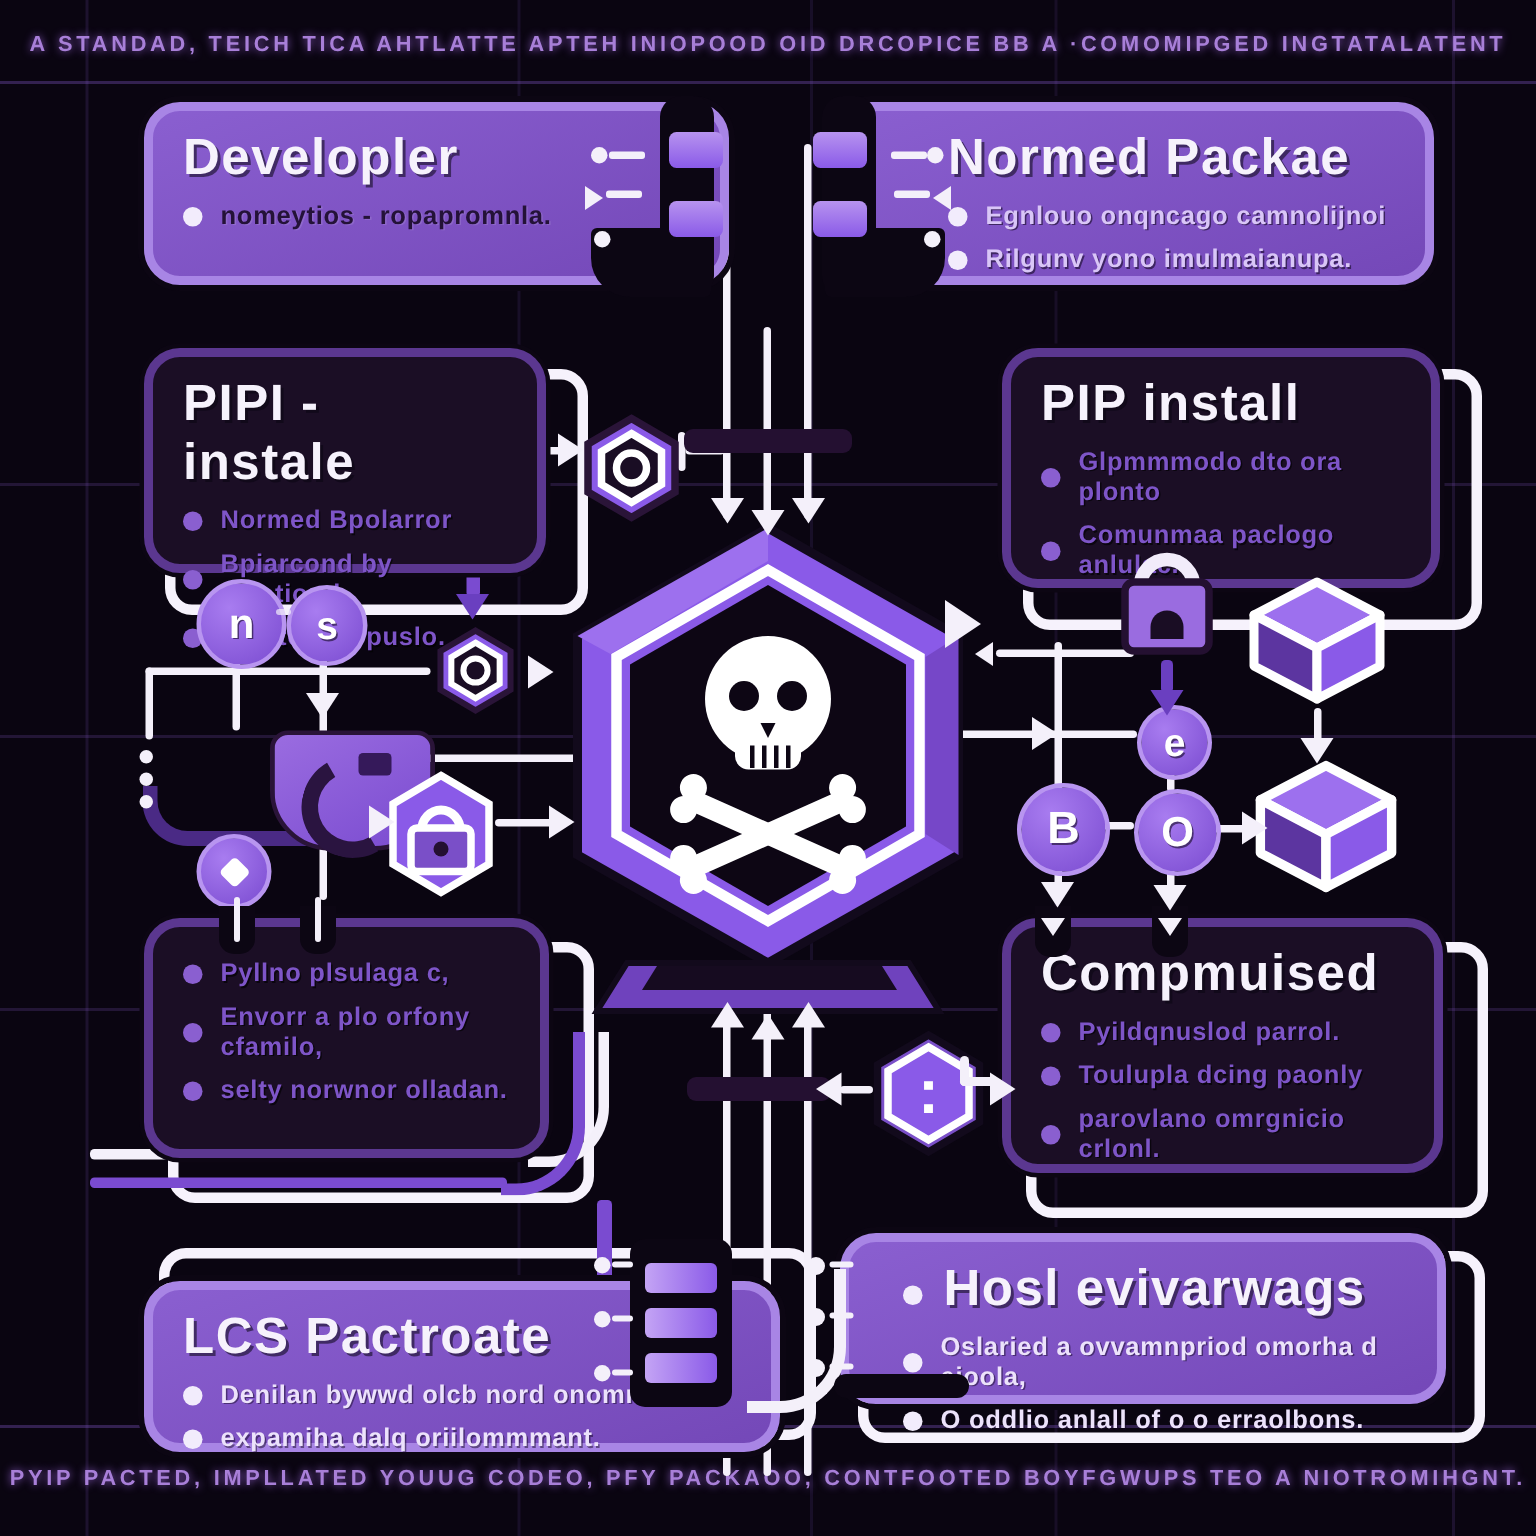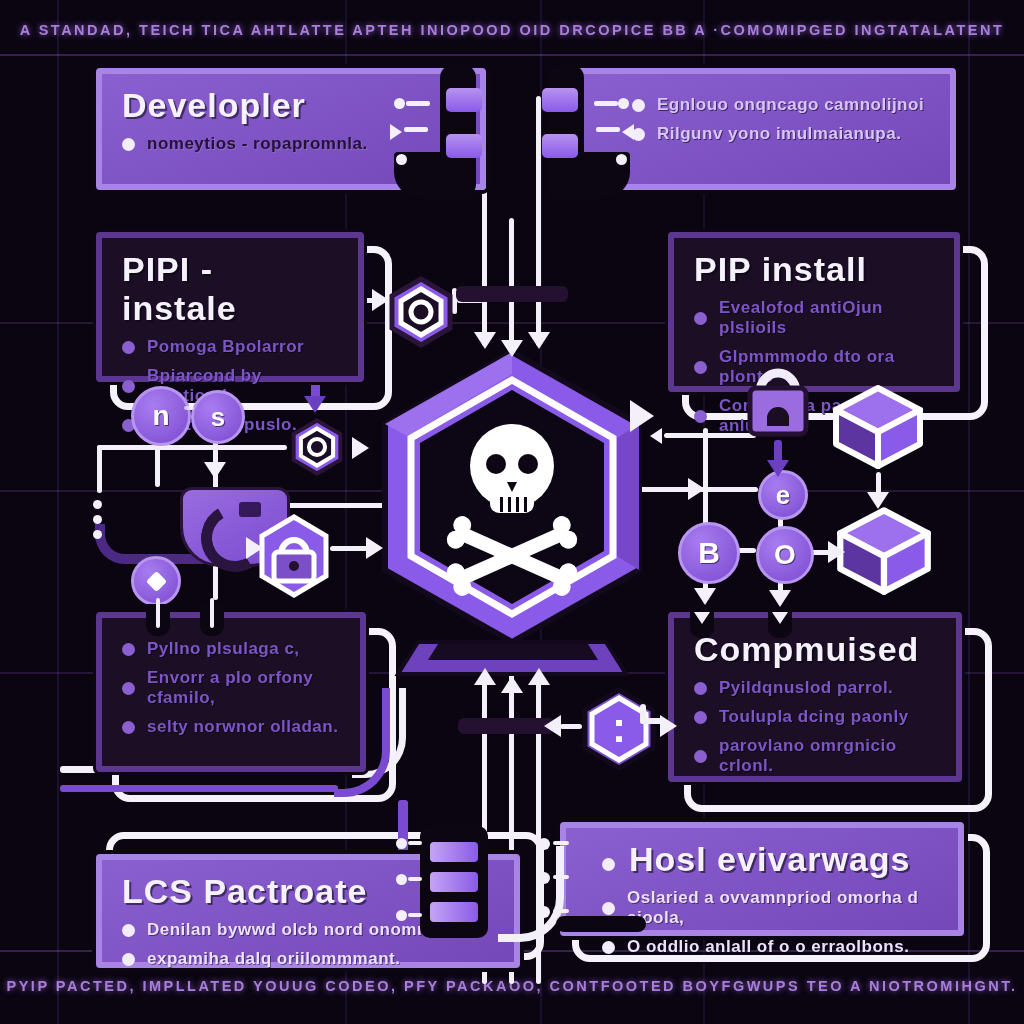--- a/index.html
+++ b/index.html
@@ -20,7 +20,7 @@
   }
 
   
-  .card{position:absolute;border-radius:4px;box-sizing:border-box;padding:12px 20px;z-index:2;}
+  .card{position:absolute;border-radius:24px;box-sizing:border-box;padding:12px 20px;z-index:2;}
   .card.purple{
     background:linear-gradient(160deg,#8a5fd0,#7448b8);
     border:6px solid #a885e5;box-shadow:0 0 0 4px #0c0613;

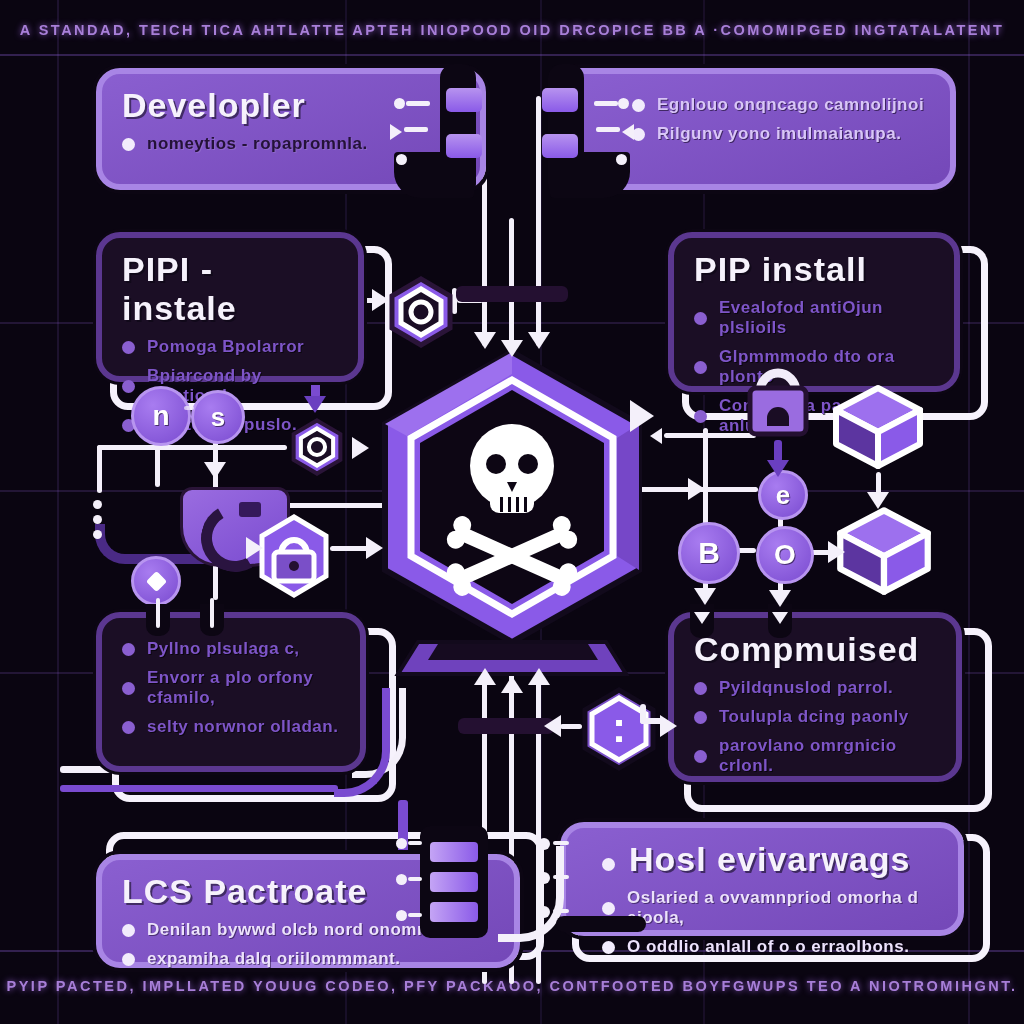--- a/index.html
+++ b/index.html
@@ -138,6 +138,7 @@
   </div>
 
   <div class="card purple" style="left:556px;top:68px;width:400px;height:122px;padding-left:70px">
+    <div class="card-title t34">Normed Packae</div>
     <div class="bullet">
         <span class="bdot w"></span>
         <span class="btext tx-light">Egnlouo onqncago camnolijnoi</span>

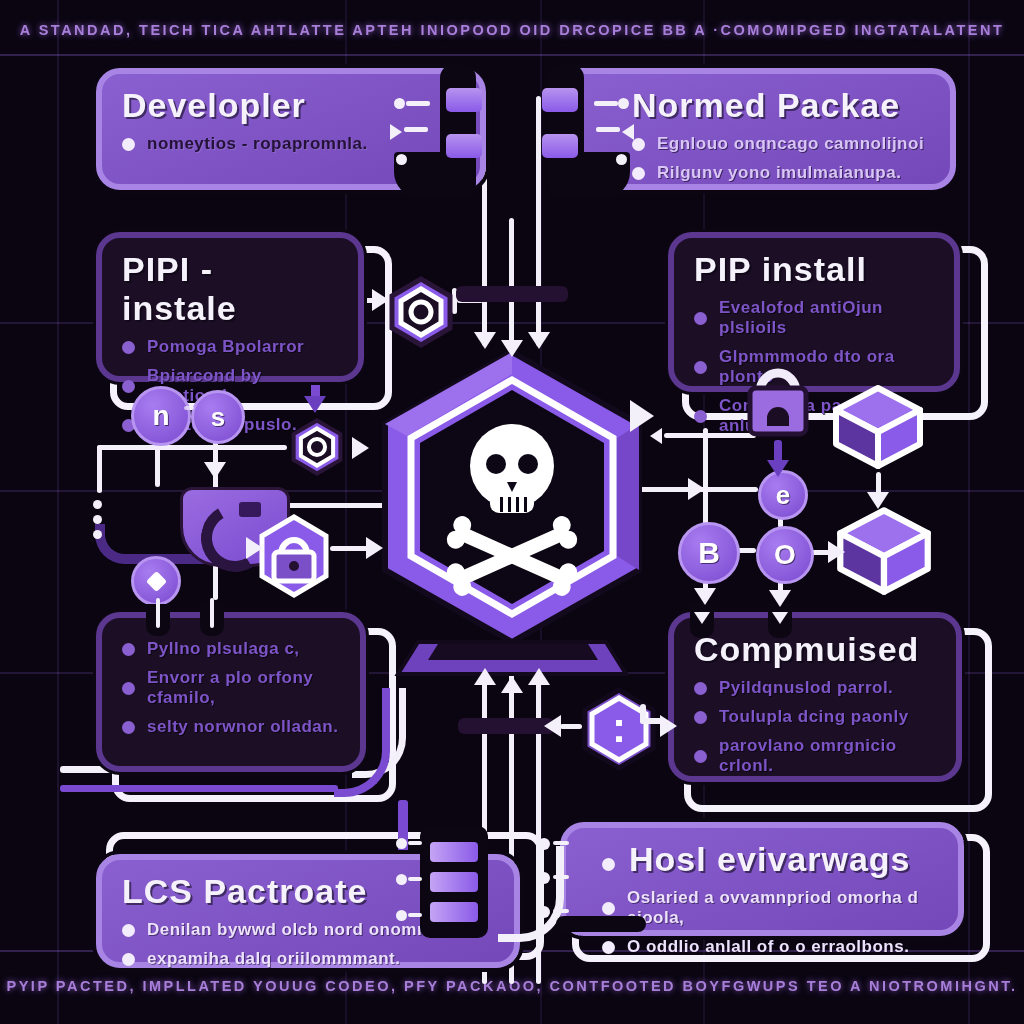--- a/index.html
+++ b/index.html
@@ -169,10 +169,6 @@
   <div class="ghost" style="left:682px;top:246px;width:292px;height:160px"></div>
   <div class="card dark" style="left:668px;top:232px;width:292px;height:160px">
     <div class="card-title t34">PIP install</div>
-    <div class="bullet">
-        <span class="bdot p"></span>
-        <span class="btext tx-pur">Evealofod antiOjun plslioils</span>
-      </div>
     <div class="bullet">
         <span class="bdot p"></span>
         <span class="btext tx-pur">Glpmmmodo dto ora plonto</span>

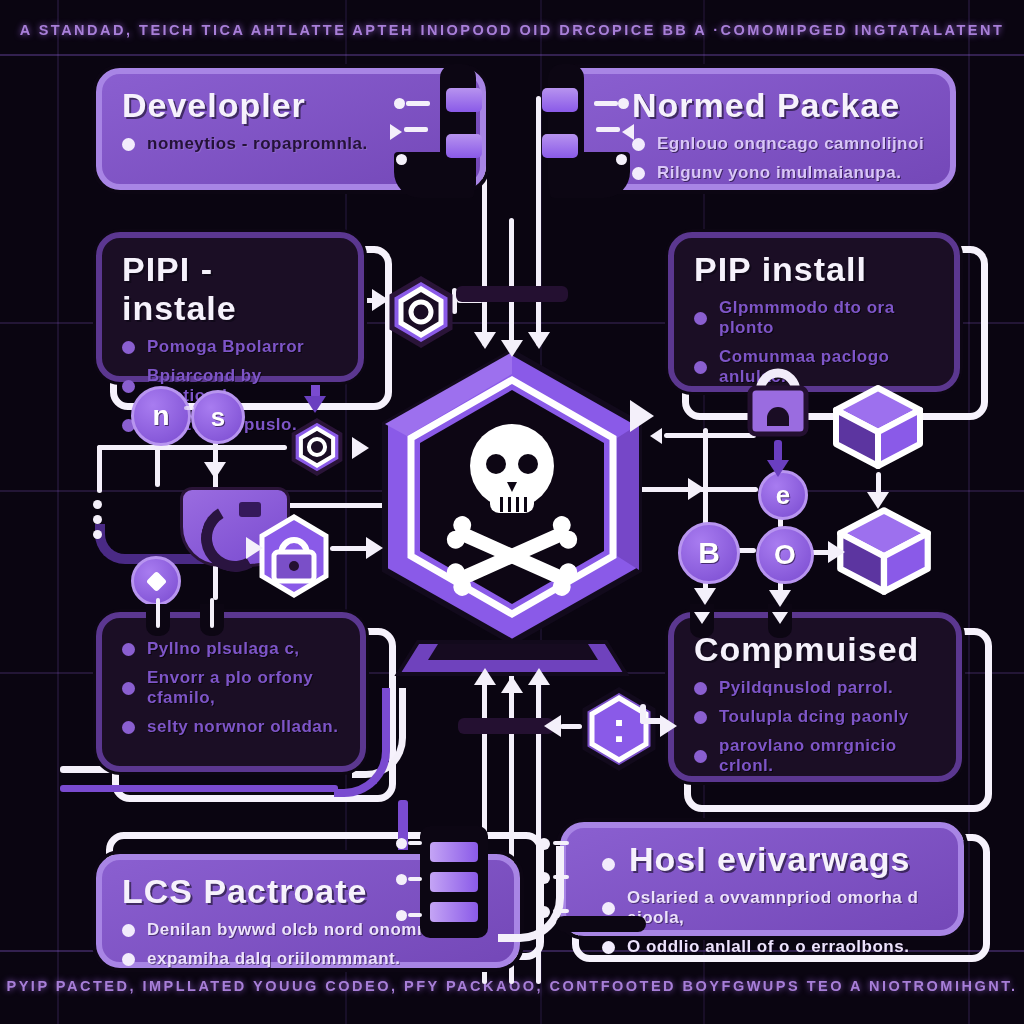--- a/index.html
+++ b/index.html
@@ -154,7 +154,7 @@
     <div class="card-title t34">PIPI - instale</div>
     <div class="bullet">
         <span class="bdot p"></span>
-        <span class="btext tx-pur">Pomoga Bpolarror</span>
+        <span class="btext tx-pur">Normed Bpolarror</span>
       </div>
     <div class="bullet">
         <span class="bdot p"></span>

